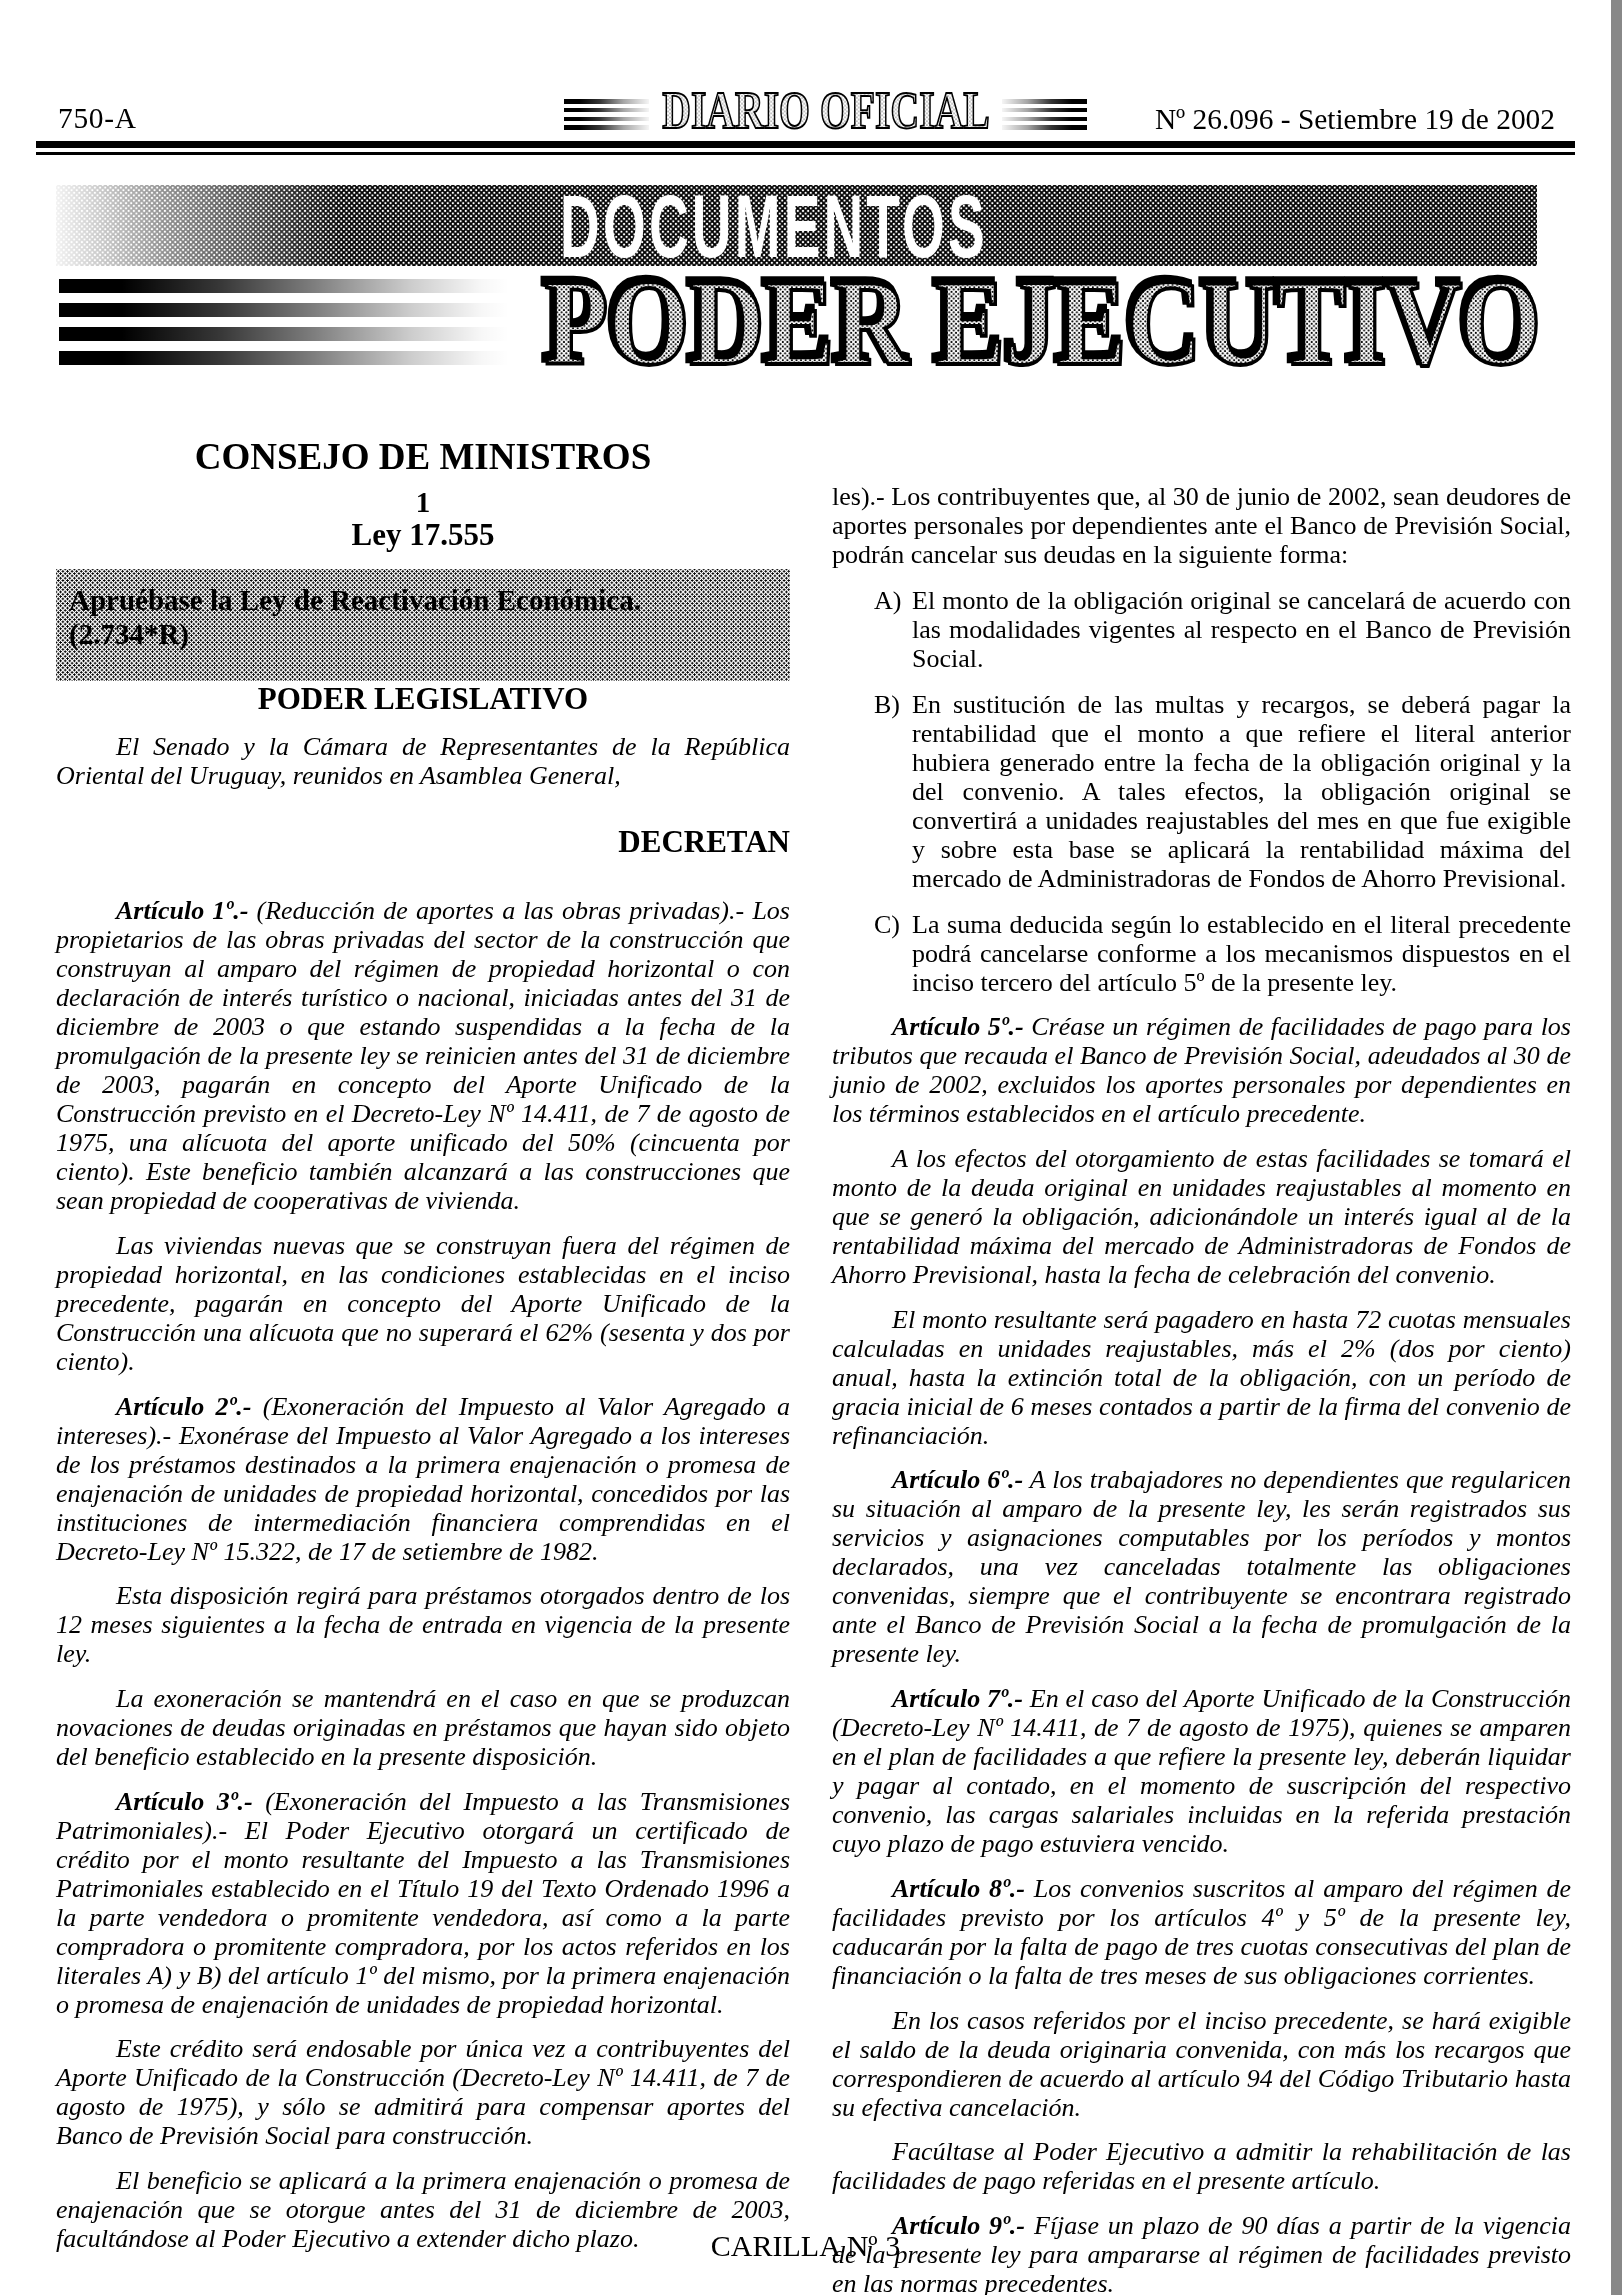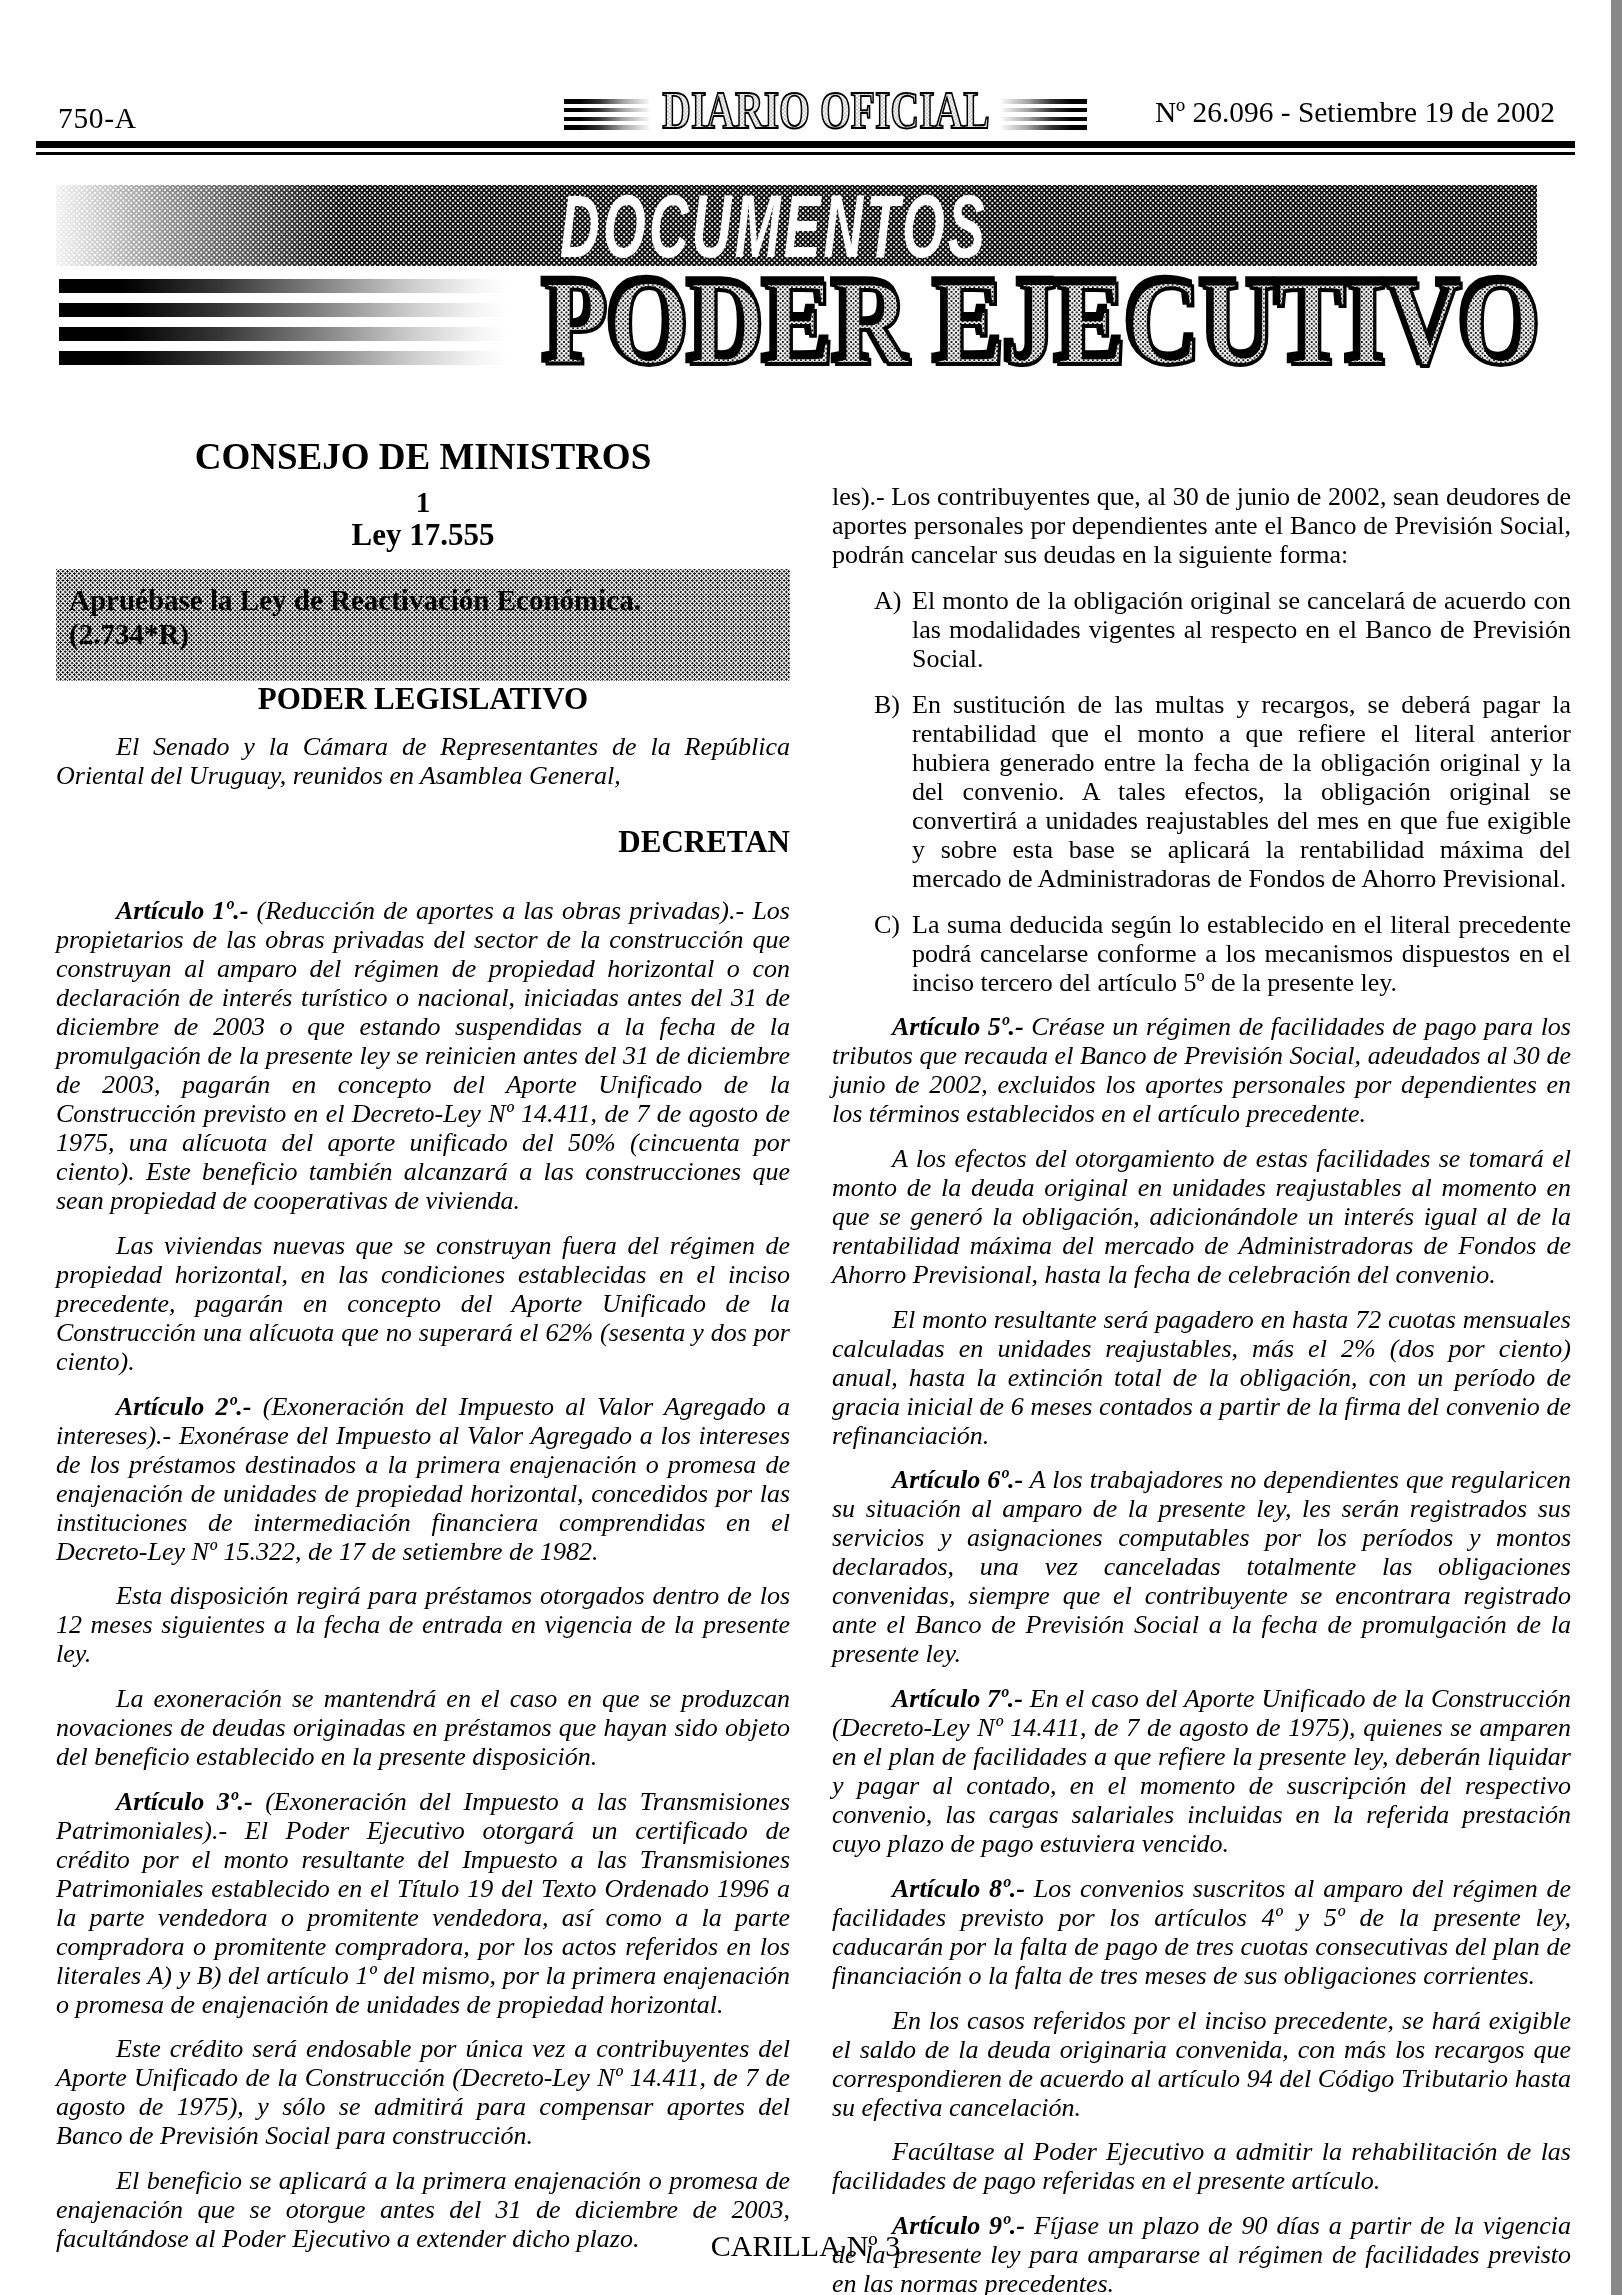--- a/index.html
+++ b/index.html
@@ -9,7 +9,7 @@
   }
   
   .page-code{position:absolute;left:58px;top:102px;font-size:29.4px;letter-spacing:0.7px;}
-  .issue{position:absolute;right:56px;top:96px;font-size:29.4px;}
+  .issue{position:absolute;right:56px;top:103px;font-size:29.4px;}
   .masthead-svg{position:absolute;left:656px;top:89px;}
   .hstripes{position:absolute;display:flex;flex-direction:column;justify-content:space-between;height:31px;width:85px;top:99px;}
   .hstripes div{height:4.6px;}

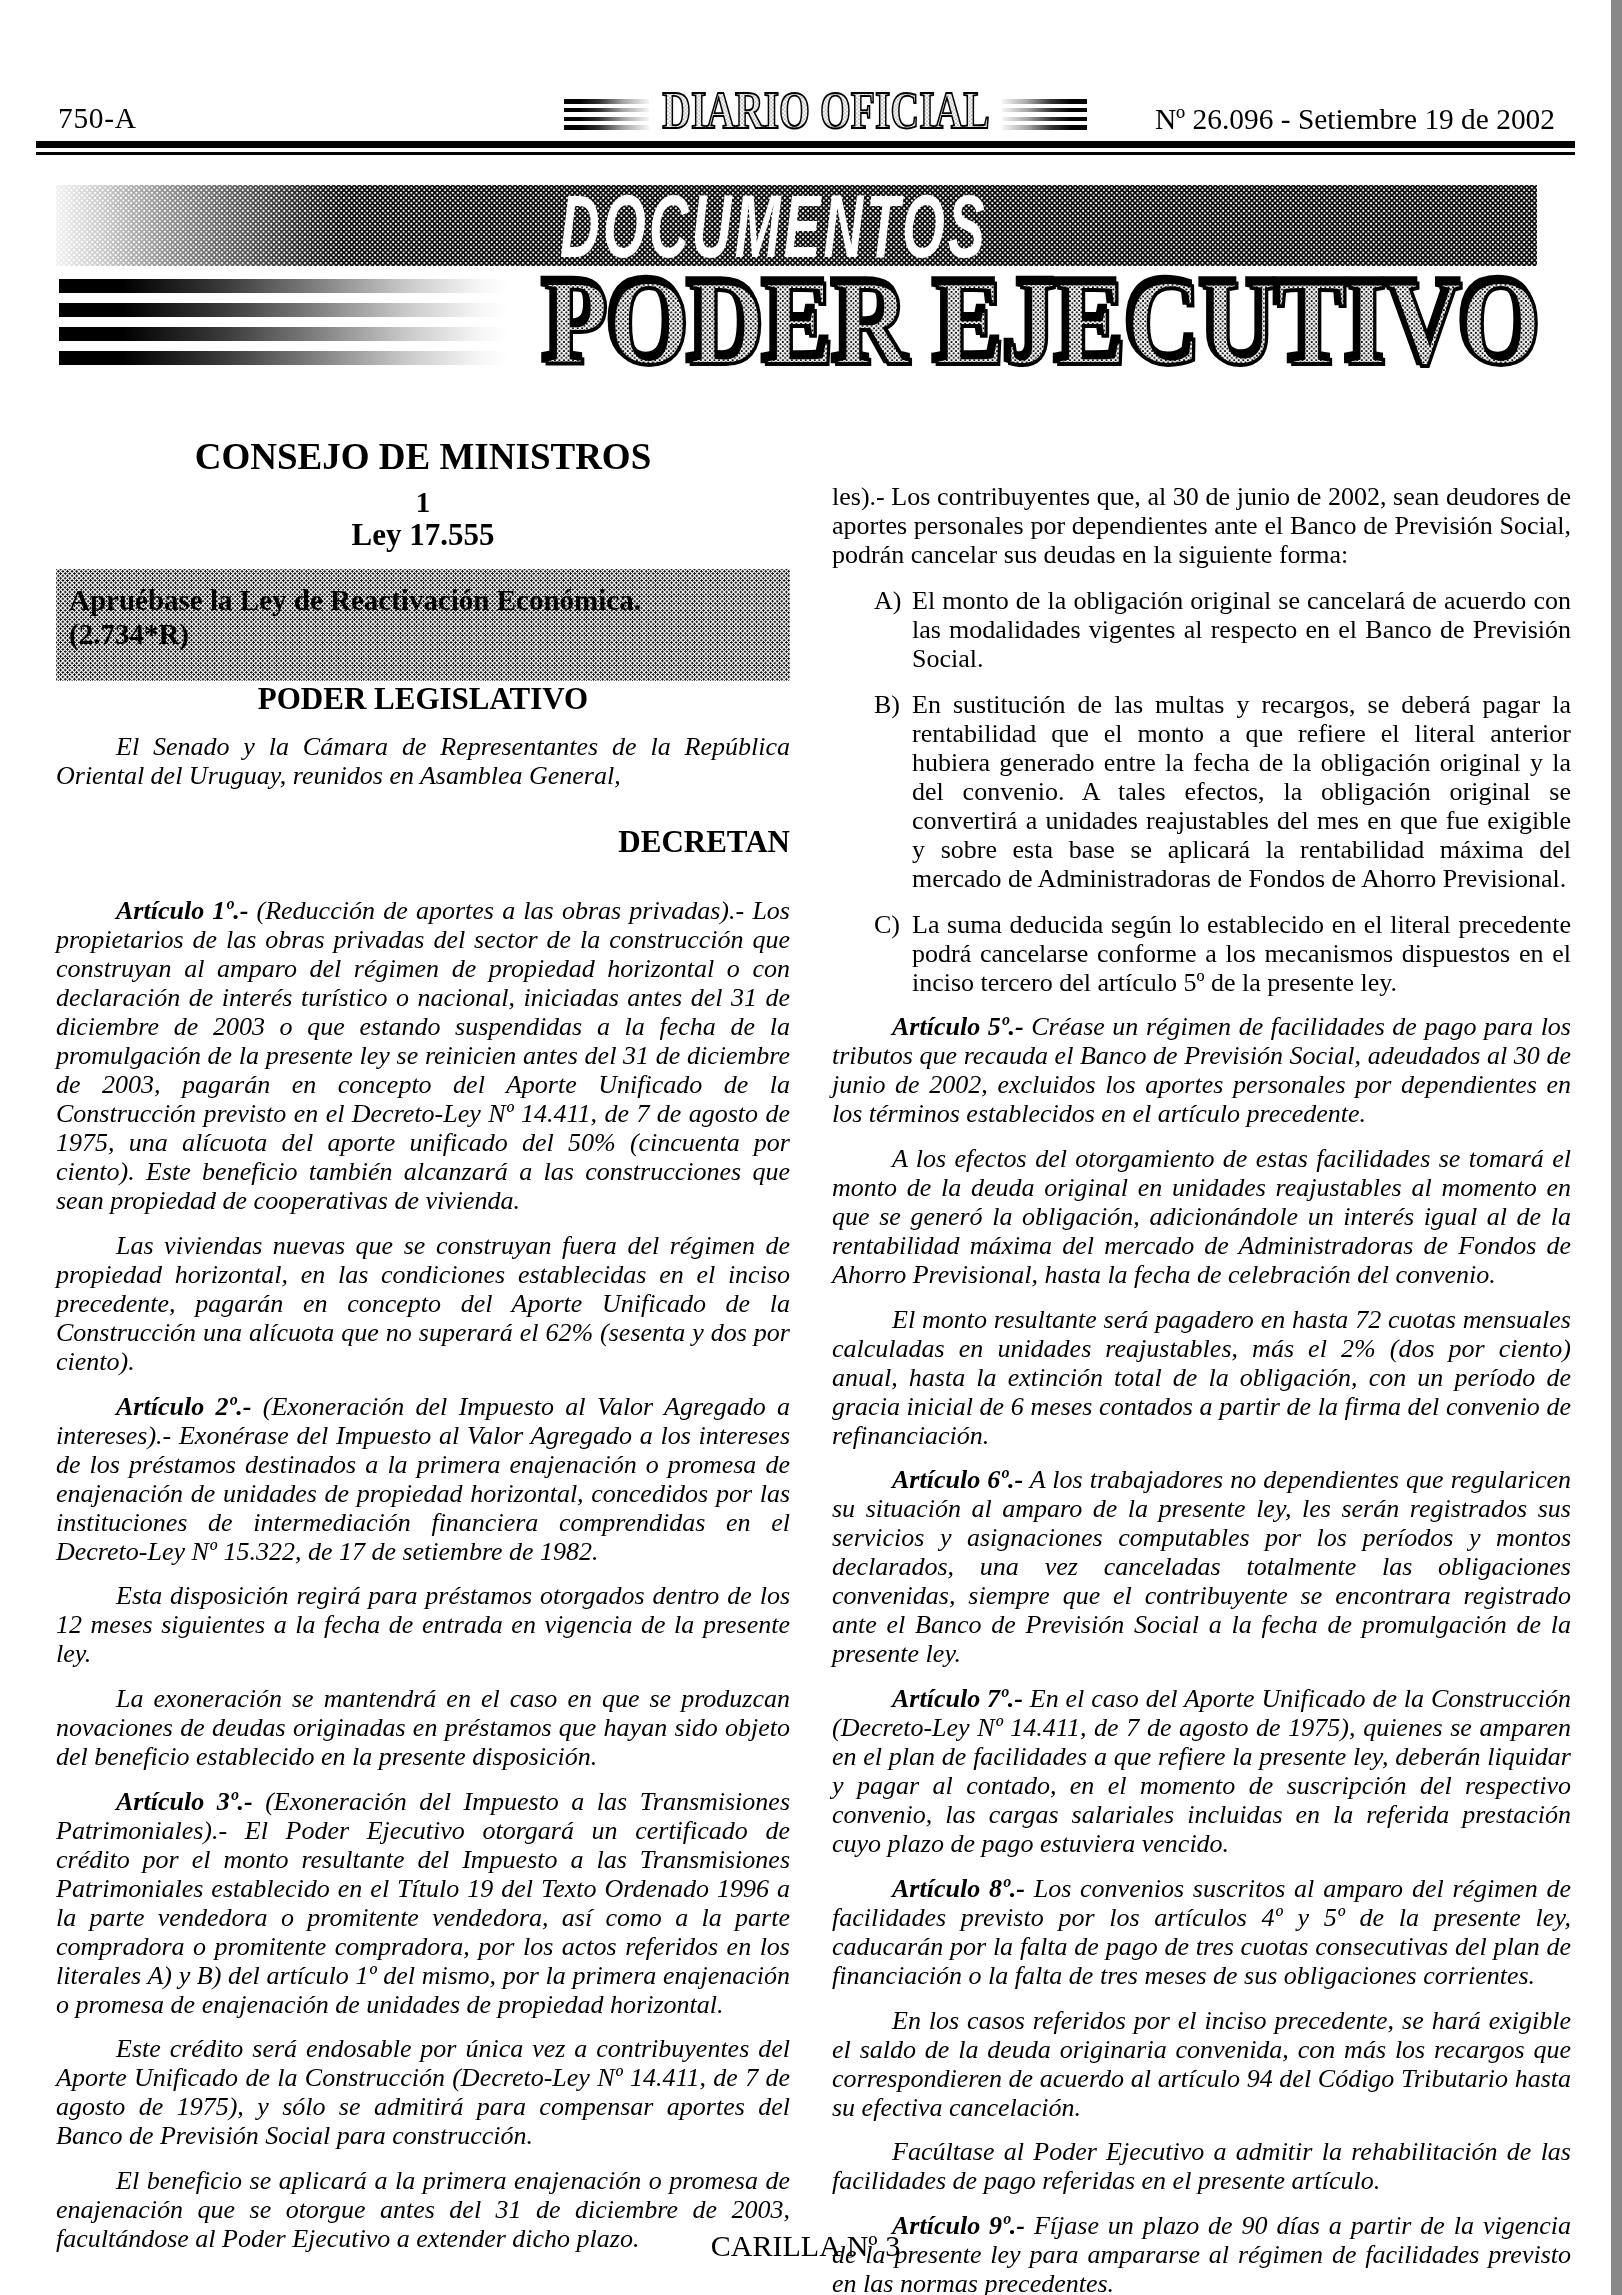--- a/index.html
+++ b/index.html
@@ -30,7 +30,6 @@
       radial-gradient(circle, #fff 1.2px, transparent 1.4px);
     background-size:auto,5.2px 5.2px,5.2px 5.2px;
     background-position:0 0,0 0,2.6px 2.6px;
-    font-style:italic;
   }
   .band-title{
     position:absolute;left:48.5%;top:50%;transform:translate(-50%,-50%) scale(.82,1.32);

